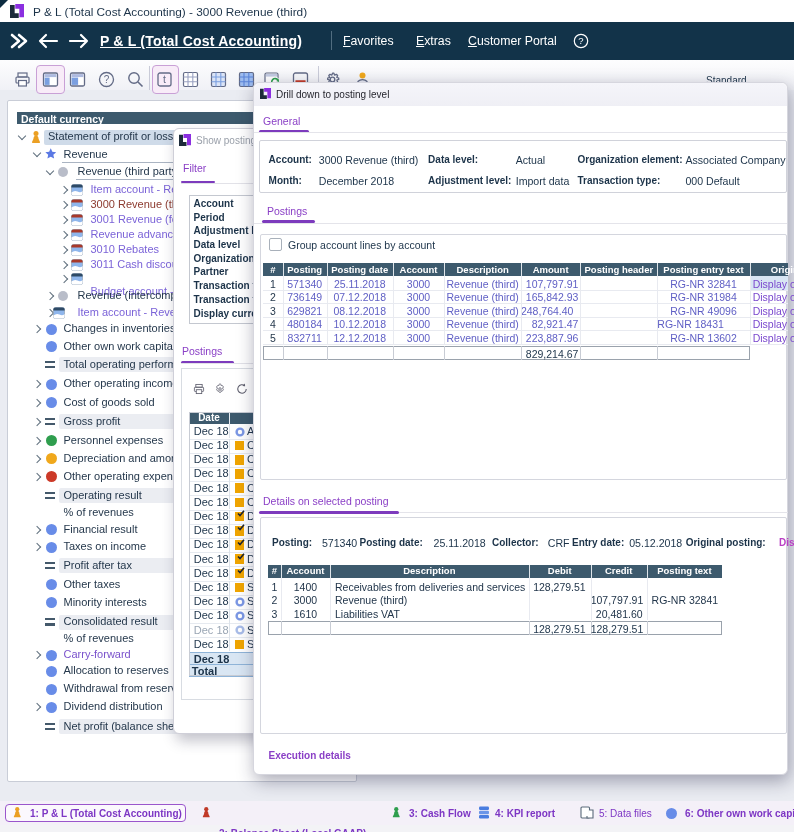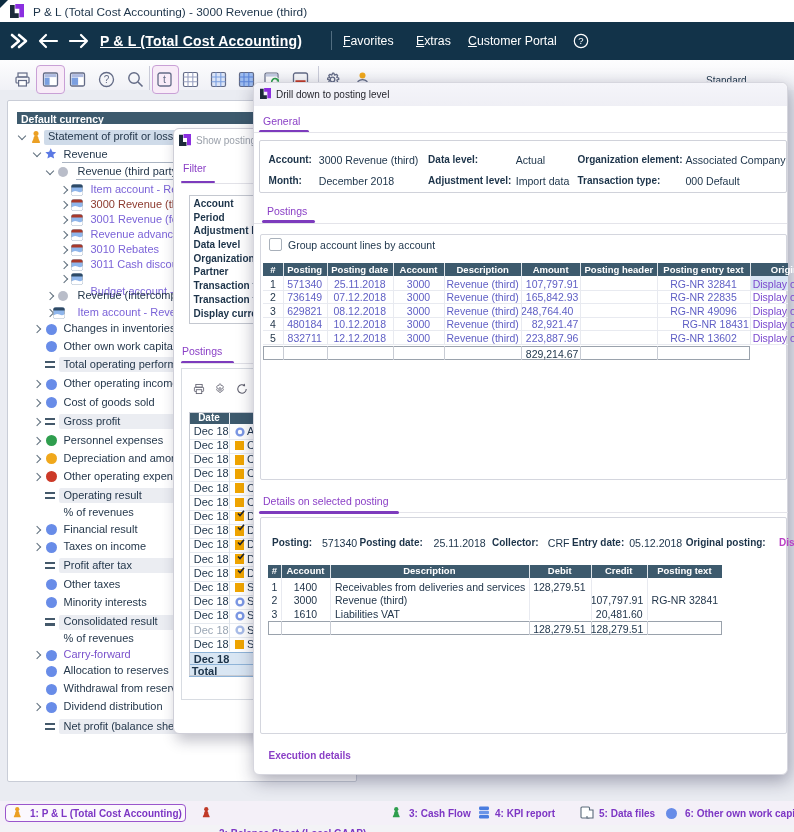--- a/index.html
+++ b/index.html
@@ -504,7 +504,7 @@
 <div class="abs" style="left:326.9px;top:291.4px;width:65.8px;font-size:10.5px;color:#5f5fc5;text-align:center;">07.12.2018</div>
 <div class="abs" style="left:392.7px;top:291.4px;width:51.7px;font-size:10.5px;color:#5f5fc5;text-align:center;">3000</div>
 <div class="abs" style="left:444.4px;top:291.4px;width:76.5px;font-size:10.5px;color:#5f5fc5;text-align:center;">Revenue (third)</div>
-<div class="abs" style="left:657.3px;top:291.4px;width:92.4px;font-size:10.5px;color:#5f5fc5;text-align:center;">RG-NR 22835</div>
+<div class="abs" style="left:657.3px;top:291.4px;width:92.4px;font-size:10.5px;color:#5f5fc5;text-align:center;">RG-NR 31984</div>
 <div class="abs" style="left:520.9px;top:291.4px;width:57.5px;font-size:10.5px;color:#5f5fc5;text-align:right;">165,842.93</div>
 <div class="abs" style="left:752.7px;top:291.4px;font-size:10.5px;color:#7a48ce;">Display o</div>
 <div class="abs" style="left:263.4px;top:303.4px;width:524.6px;height:1px;background:#e8eaf0;"></div>

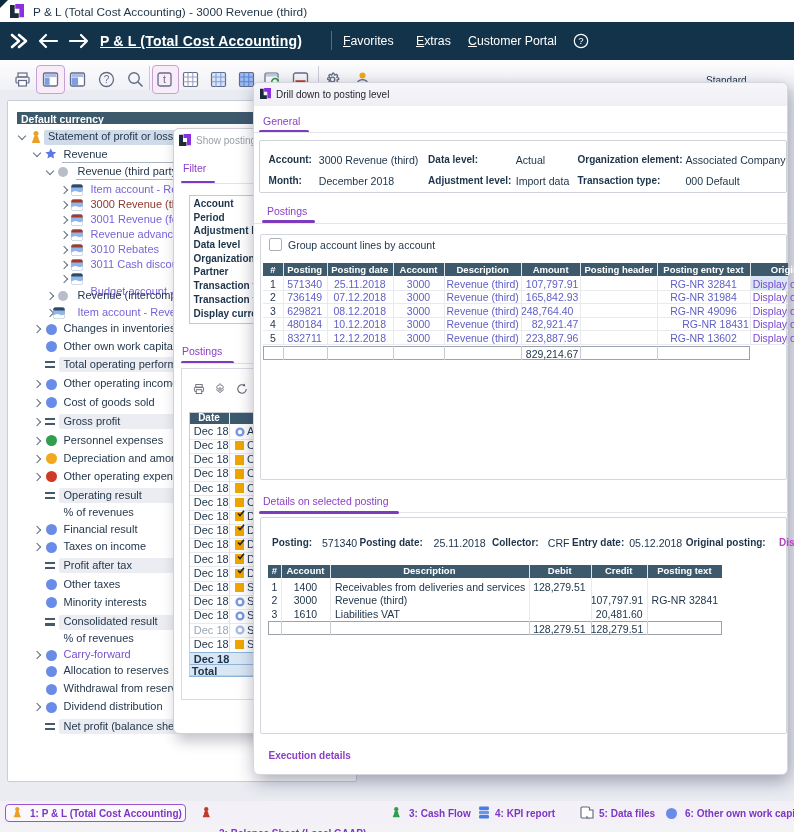--- a/index.html
+++ b/index.html
@@ -522,7 +522,7 @@
 <div class="abs" style="left:326.9px;top:318.4px;width:65.8px;font-size:10.5px;color:#5f5fc5;text-align:center;">10.12.2018</div>
 <div class="abs" style="left:392.7px;top:318.4px;width:51.7px;font-size:10.5px;color:#5f5fc5;text-align:center;">3000</div>
 <div class="abs" style="left:444.4px;top:318.4px;width:76.5px;font-size:10.5px;color:#5f5fc5;text-align:center;">Revenue (third)</div>
-<div class="abs" style="left:657.3px;top:318.4px;width:92.4px;font-size:10.5px;color:#5f5fc5;text-align:center;padding-left:12px;">RG-NR 18431</div>
+<div class="abs" style="left:657.3px;top:318.4px;width:92.4px;font-size:10.5px;color:#5f5fc5;">RG-NR 18431</div>
 <div class="abs" style="left:520.9px;top:318.4px;width:57.5px;font-size:10.5px;color:#5f5fc5;text-align:right;">82,921.47</div>
 <div class="abs" style="left:752.7px;top:318.4px;font-size:10.5px;color:#7a48ce;">Display o</div>
 <div class="abs" style="left:263.4px;top:330.4px;width:524.6px;height:1px;background:#e8eaf0;"></div>

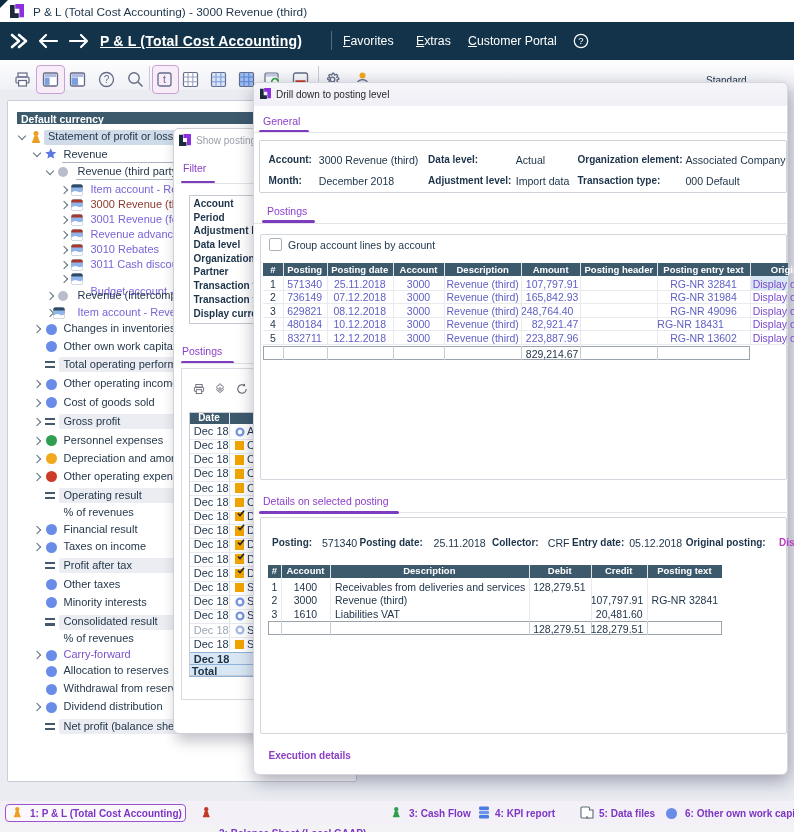--- a/index.html
+++ b/index.html
@@ -289,7 +289,7 @@
 <rect x="1" y="1" width="8.5" height="11" rx="1" fill="#fff" stroke="#5a6a7a" stroke-width="1.1"></rect>
 <path d="M9.5 4 h3.5 v8 h-6 v-2" fill="#fff" stroke="#5a6a7a" stroke-width="1.1"></path>
   </svg>
-<div class="abs" style="left:599px;top:808px;font-size:10px;font-weight:bold;color:#7d36c4;">5: Data files</div>
+<div class="abs" style="left:599px;top:808px;font-size:10px;font-weight:normal;color:#7d36c4;">5: Data files</div>
 <span class="circ" style="left:666px;top:808px;width:11px;height:11px;background:#688ce8;"></span>
 <div class="abs" style="left:685px;top:808px;font-size:10px;font-weight:bold;color:#7d36c4;">6: Other own work capit</div>
 <div class="abs" style="left:173px;top:128px;width:322px;height:606px;background:#fff;border:1px solid #cfcfd8;border-radius:6px;box-shadow:3px 7px 14px rgba(40,40,70,.28);box-sizing:border-box;"></div>

